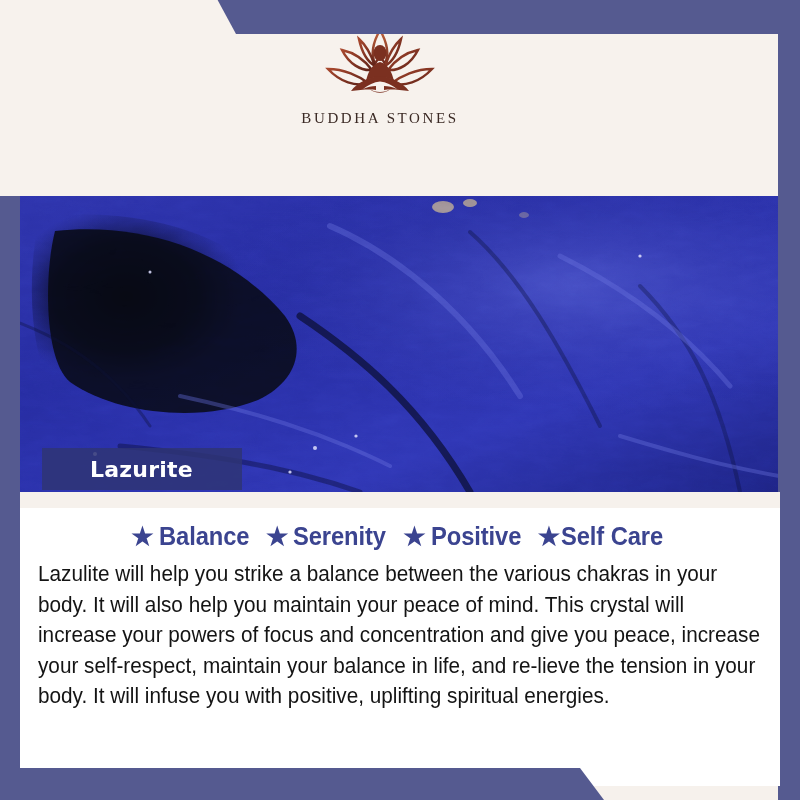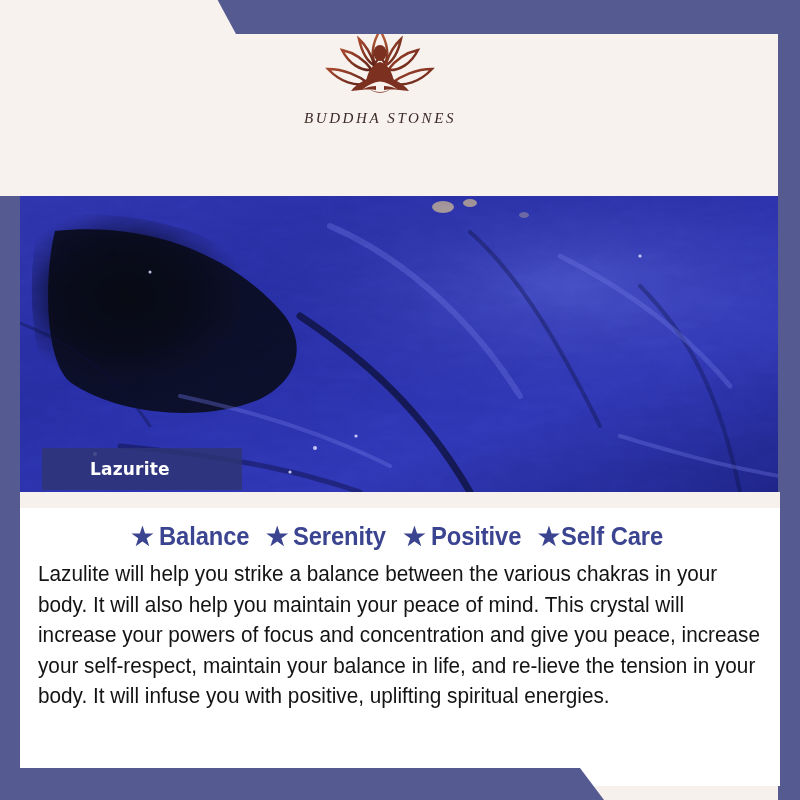--- a/index.html
+++ b/index.html
@@ -67,7 +67,6 @@
     flex-direction:column;
     align-items:center;
     justify-content:flex-start;
-    font-style:italic;
   }
   .logo-mark { width:120px; height:84px; display:block; }
   .logo-word {

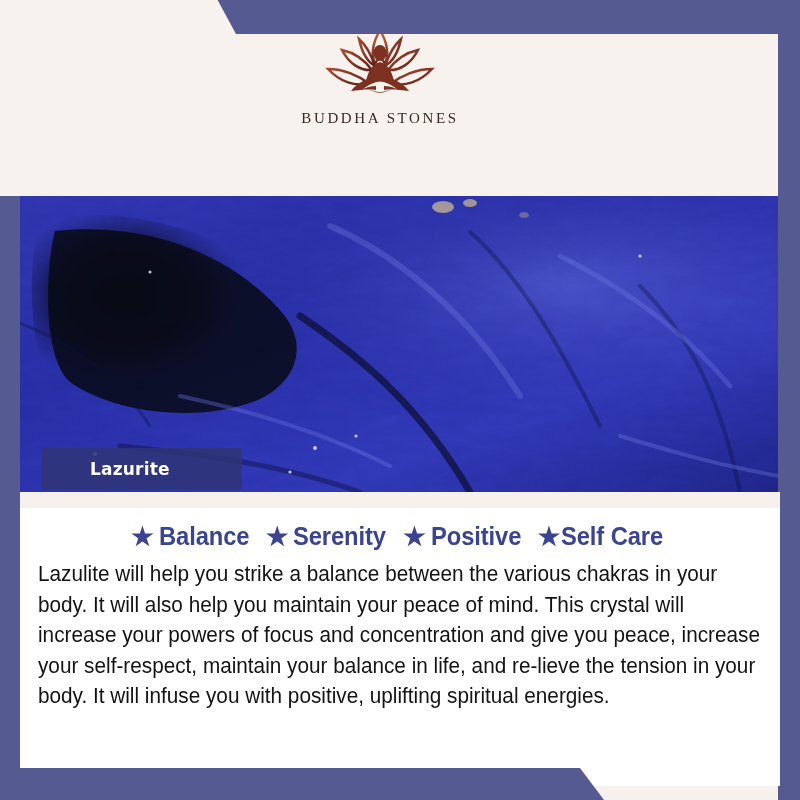--- a/index.html
+++ b/index.html
@@ -123,7 +123,7 @@
   }
   .name-tag .name-text {
     color:#ffffff;
-    font-size:17px;
+    font-size:22px;
     font-weight:bold;
     letter-spacing:0.2px;
     font-family:"DejaVu Sans", sans-serif;

